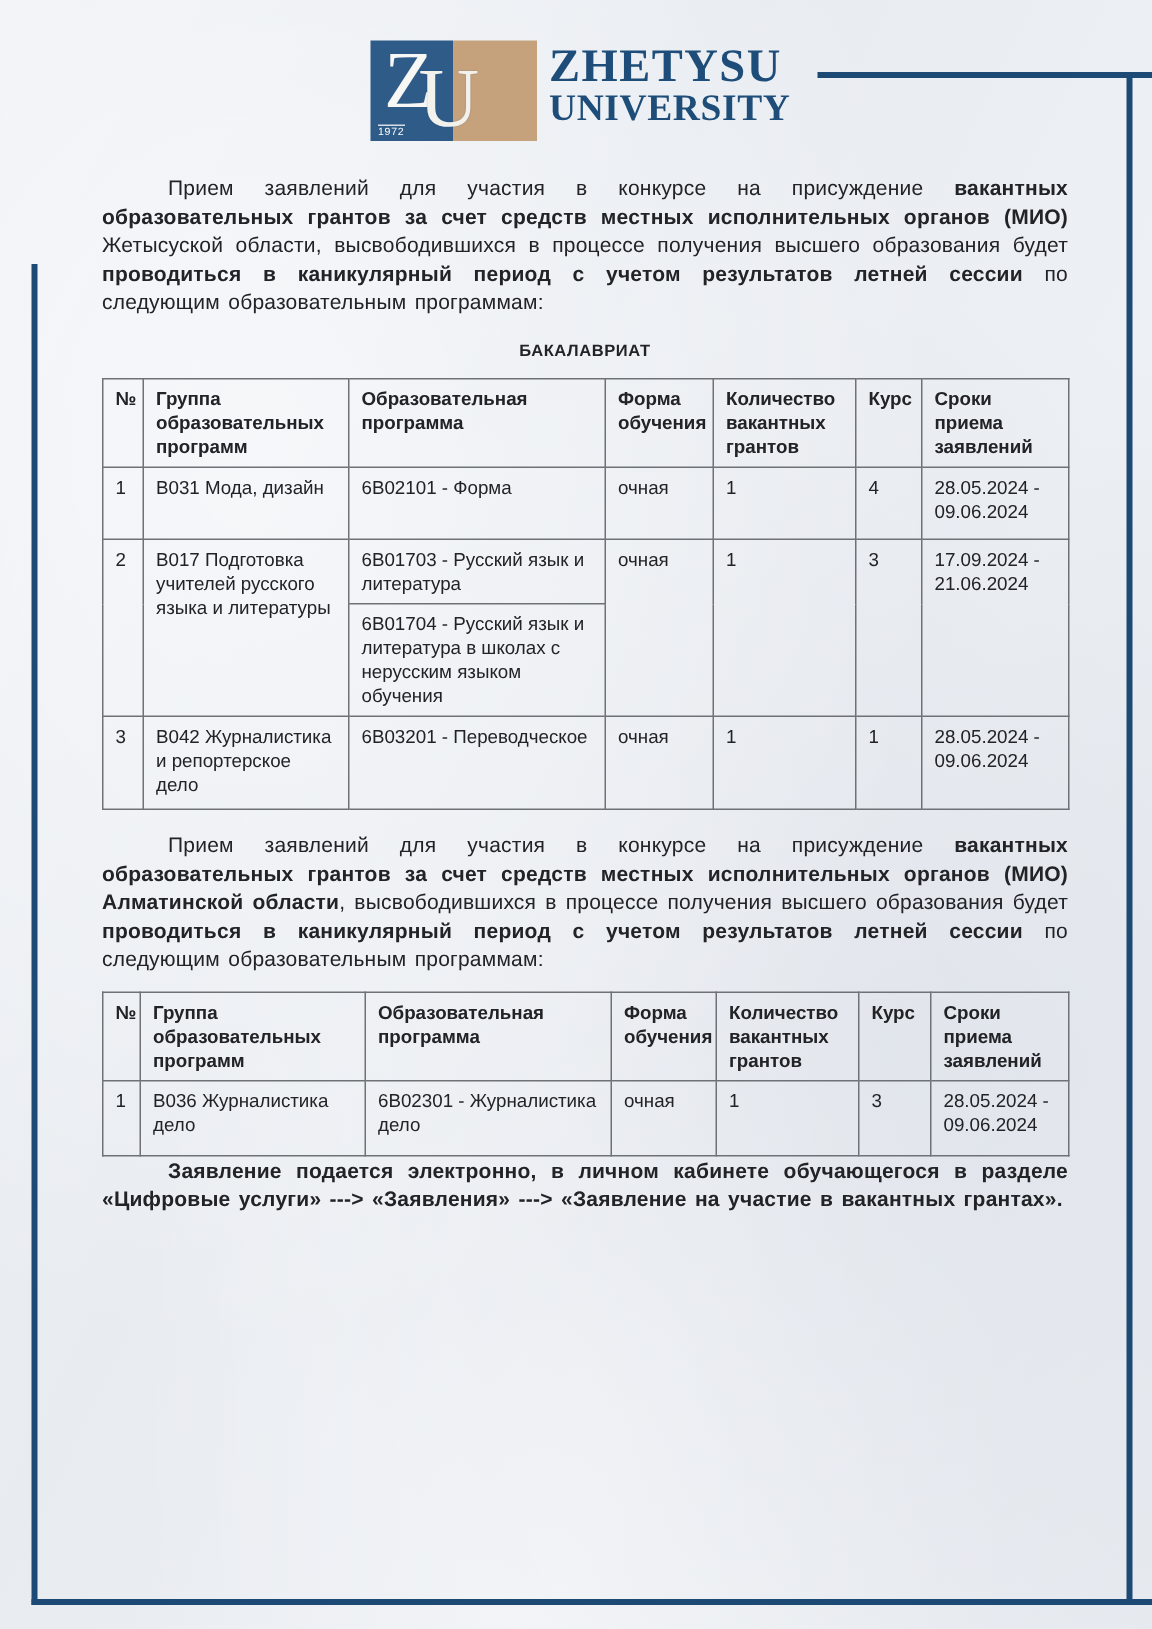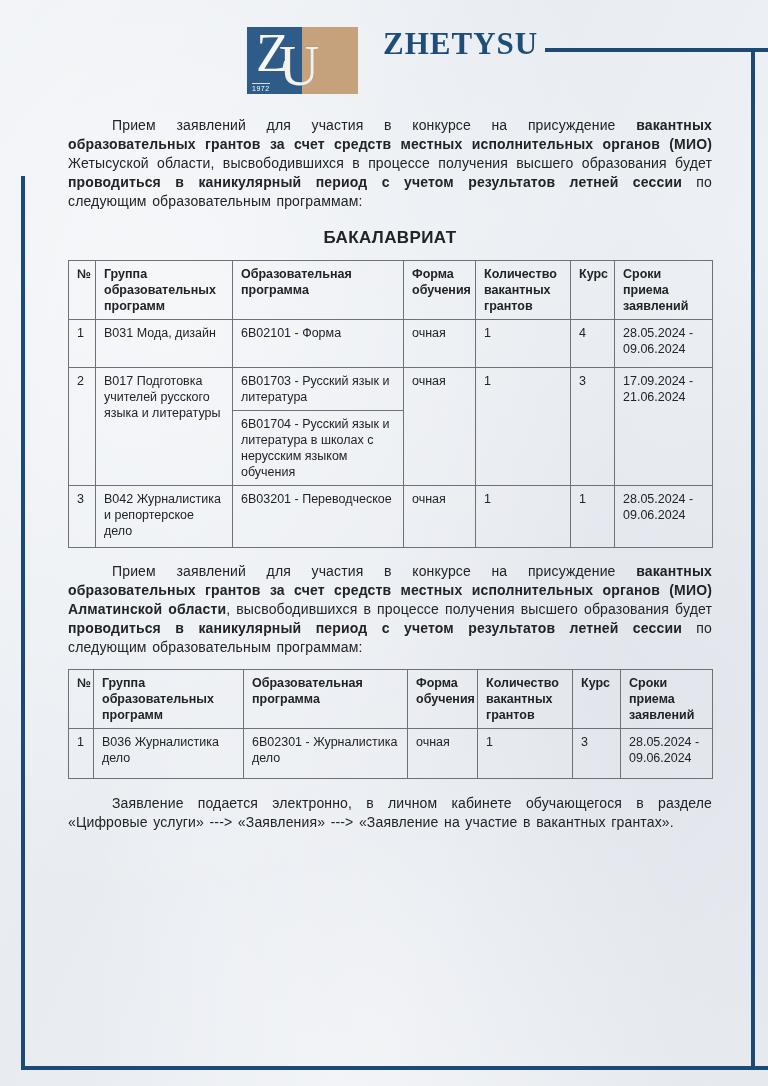--- a/index.html
+++ b/index.html
@@ -35,7 +35,7 @@
               font-size:56px; line-height:67px; color:#f3f1ec; text-shadow:0 0 1px rgba(40,70,110,0.35); }
   .logo-year { position:absolute; left:5px; bottom:2px; font-size:7px; color:#ffffff;
                letter-spacing:0.5px; border-top:1px solid rgba(255,255,255,0.8); padding-top:1px; }
-  .logo-text { padding:1px 0 0 25px; font-family:"Liberation Serif", serif; color:#1d4d78; font-weight:700; }
+  .logo-text { padding:1px 0 0 8px; font-family:"Liberation Serif", serif; color:#1d4d78; font-weight:700; }
   .logo-name1 { font-size:31px; line-height:32px; letter-spacing:1px; }
   .logo-name2 { font-size:25px; line-height:26px; letter-spacing:0.4px; }
 

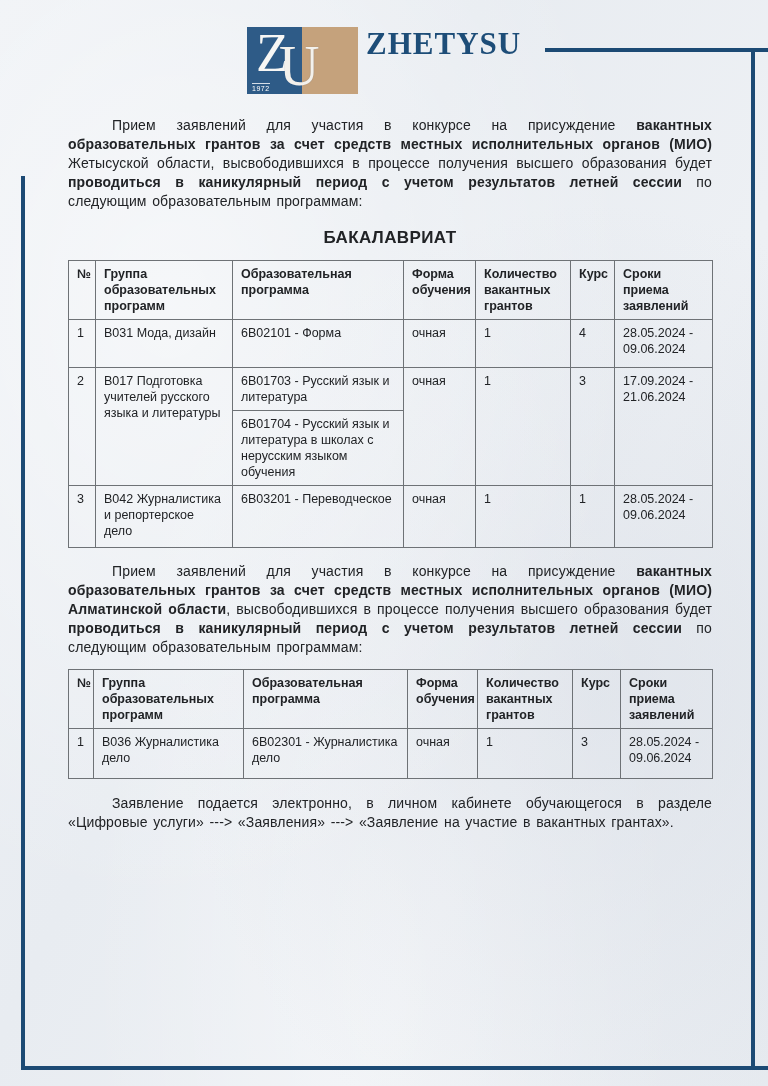--- a/index.html
+++ b/index.html
@@ -85,6 +85,7 @@
     </div>
     <div class="logo-text">
       <div class="logo-name1">ZHETYSU</div>
+      <div class="logo-name2">UNIVERSITY</div>
     </div>
   </header>
 

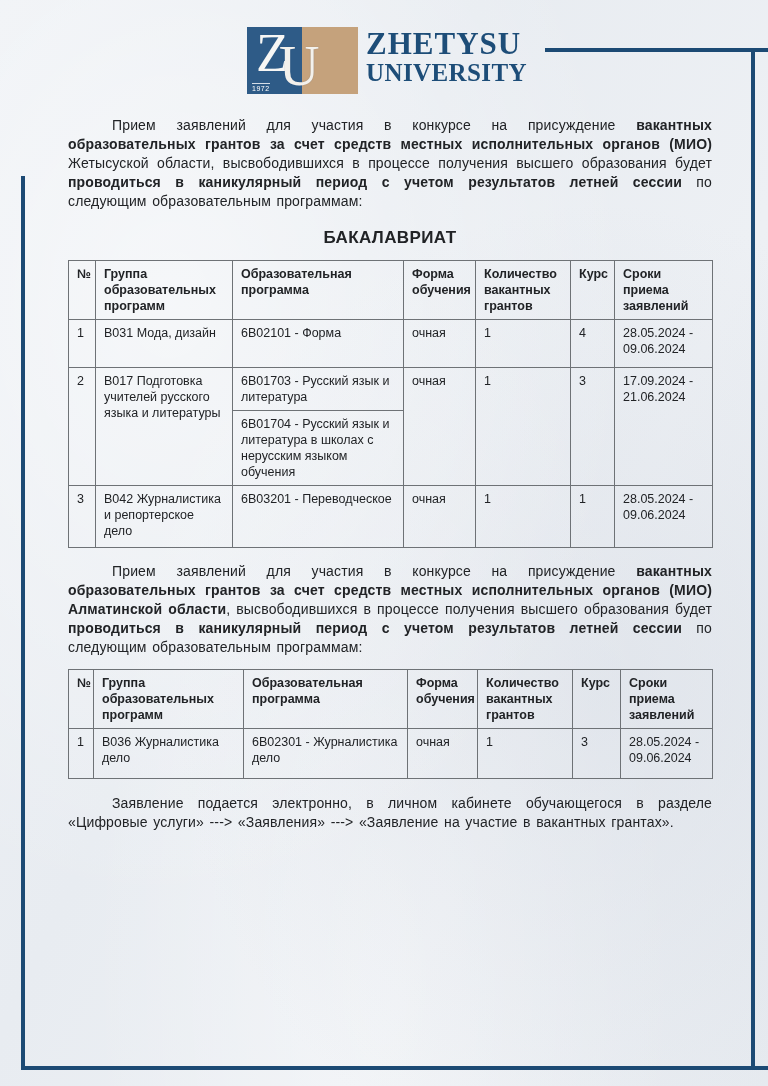--- a/index.html
+++ b/index.html
@@ -47,7 +47,7 @@
   .para-intro2 { margin-top:14px; }
   .para-footer { margin-top:15px; font-weight:400; }
   .section-title { width:644px; margin:17px 56px 0 68px; text-align:center;
-                   font-size:17px; font-weight:700; letter-spacing:0.4px; }
+                   font-size:11px; font-weight:700; letter-spacing:0.4px; }
 
   
   table.grants { border-collapse:collapse; table-layout:fixed; width:644px;

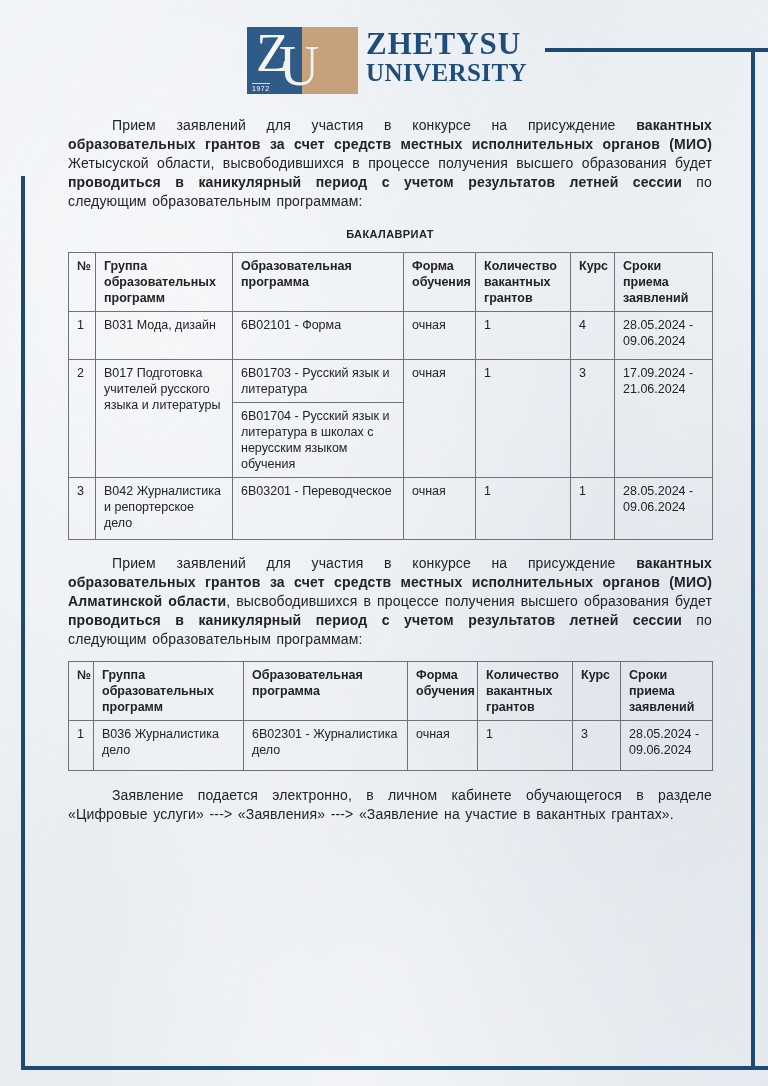--- a/index.html
+++ b/index.html
@@ -45,7 +45,7 @@
   .para b { font-weight:700; }
   .para-intro1 { margin-top:22px; }
   .para-intro2 { margin-top:14px; }
-  .para-footer { margin-top:15px; font-weight:400; }
+  .para-footer { font-weight:700; }
   .section-title { width:644px; margin:17px 56px 0 68px; text-align:center;
                    font-size:11px; font-weight:700; letter-spacing:0.4px; }
 

